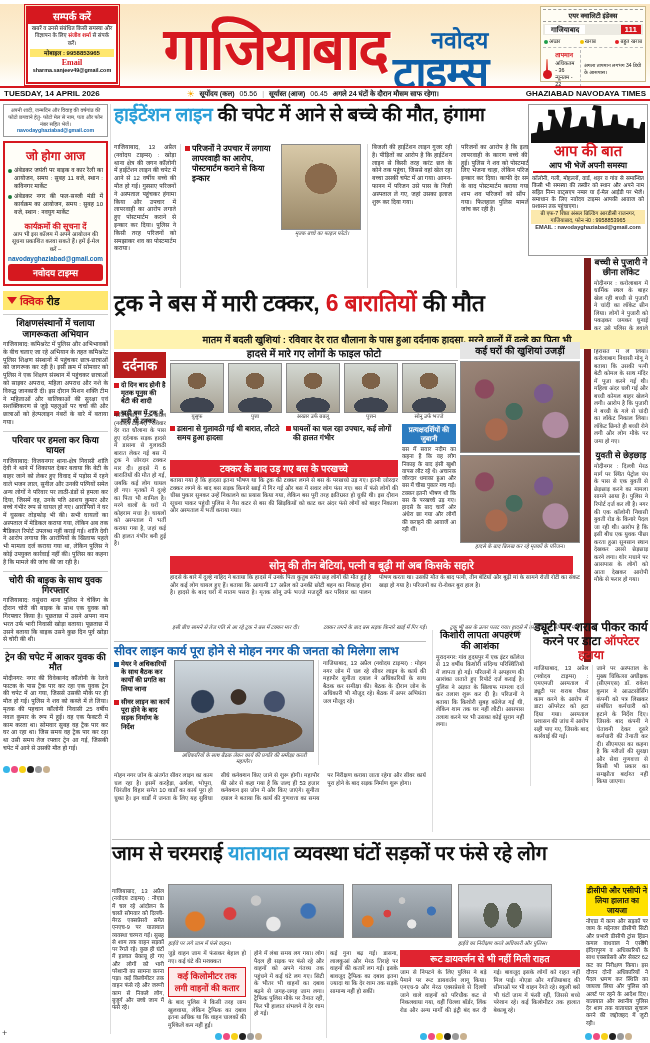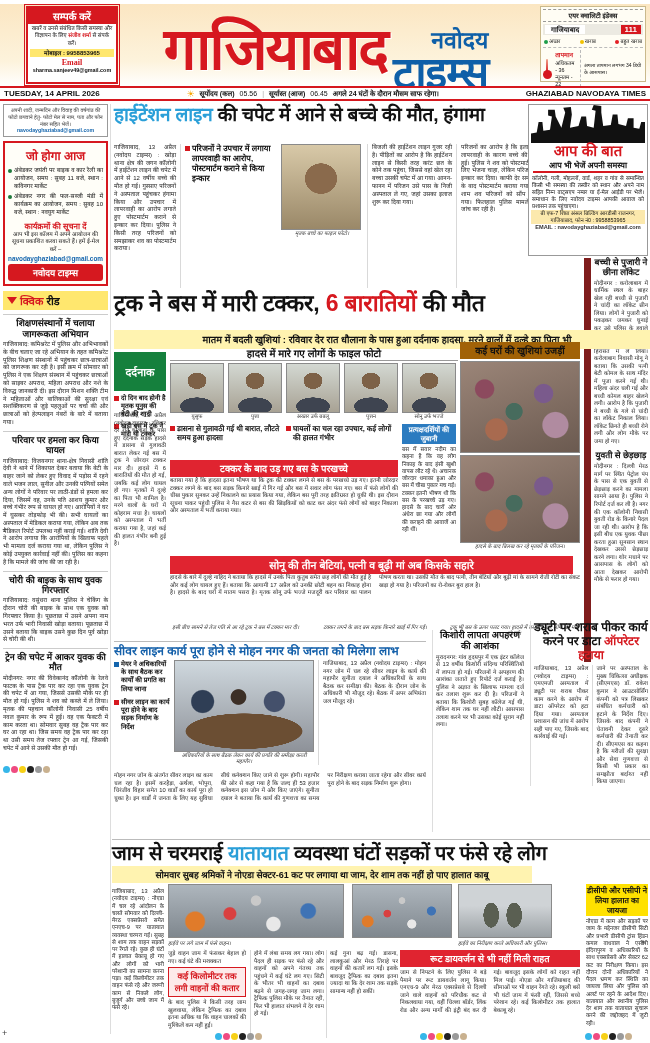--- a/index.html
+++ b/index.html
@@ -103,7 +103,7 @@
   .dardnak-title{background:#15803d;color:#fff;font-weight:900;font-size:11px;text-align:center;padding:12px 0;}
   .strip-red{background:#e02430;color:#fff;font-weight:900;text-align:center;}
   .witness-title{background:#2b7bc0;color:#fff;font-weight:bold;font-size:7px;text-align:center;padding:1px;}
-  .grief-title{background:#a16207;color:#111;font-weight:900;font-size:9.6px;text-align:center;padding:2px 0;}
+  .grief-title{background:#e5e5e5;color:#111;font-weight:900;font-size:9.6px;text-align:center;padding:2px 0;}
   .rail{left:584px;top:258px;width:64px;height:404px;}
   .rail h3,.kishori h3{margin:0;font-size:8.6px;line-height:1.15;text-align:center;}
   .vline{border-left:1px solid #d9d9d9;}

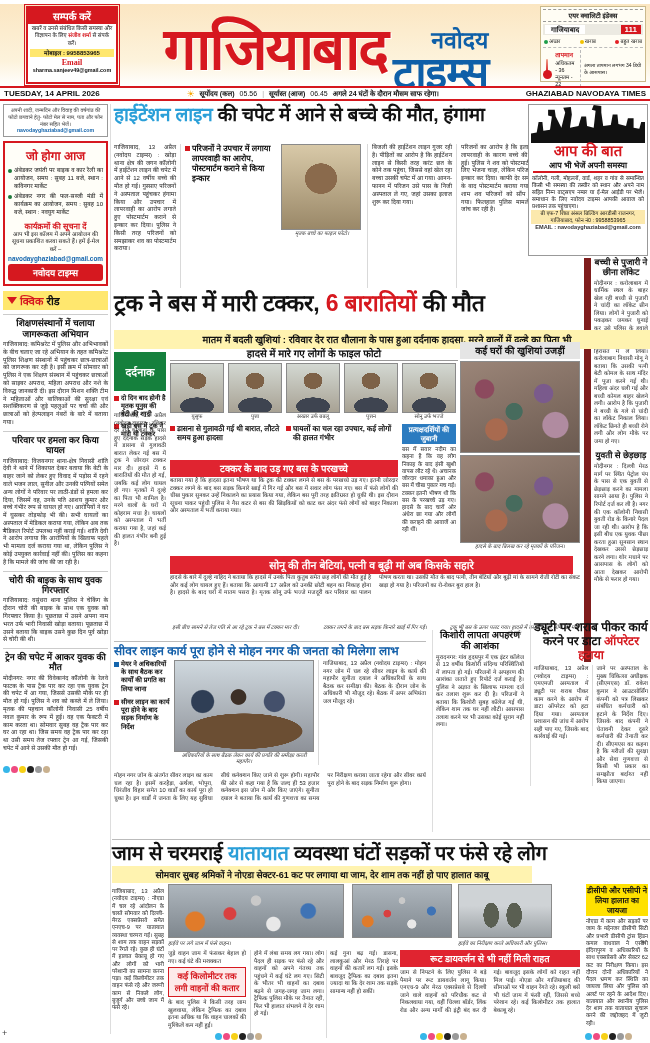--- a/index.html
+++ b/index.html
@@ -100,7 +100,7 @@
              linear-gradient(180deg,#cfd3d6 0 40%,#9aa0a4 100%);}
   
   .dardnak{left:114px;top:352px;width:52px;}
-  .dardnak-title{background:#15803d;color:#fff;font-weight:900;font-size:11px;text-align:center;padding:12px 0;}
+  .dardnak-title{background:#b91c1c;color:#fff;font-weight:900;font-size:13px;text-align:center;padding:4px 0;}
   .strip-red{background:#e02430;color:#fff;font-weight:900;text-align:center;}
   .witness-title{background:#2b7bc0;color:#fff;font-weight:bold;font-size:7px;text-align:center;padding:1px;}
   .grief-title{background:#e5e5e5;color:#111;font-weight:900;font-size:9.6px;text-align:center;padding:2px 0;}

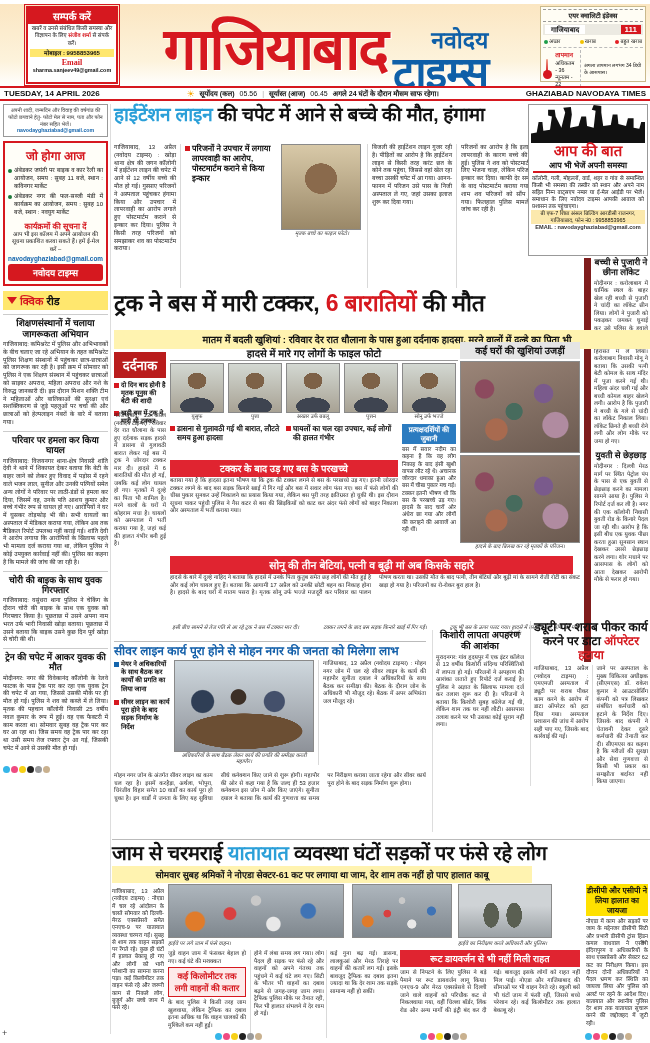--- a/index.html
+++ b/index.html
@@ -382,7 +382,6 @@
   <div class="abs jam-head hl" style="border-top:1px solid #bbb;padding-top:3px;">
     <span>जाम से चरमराई </span><span class="ltblue">यातायात</span><span> व्यवस्था घंटों सड़कों पर फंसे रहे लोग</span>
   </div>
-  <div class="abs jam-sub">सोमवार सुबह श्रमिकों ने नोएडा सेक्टर-61 कट पर लगाया था जाम, देर शाम तक नहीं हो पाए हालात काबू</div>
 
   <div class="abs body-txt" style="left:112px;top:888px;width:52px;height:146px;overflow:hidden;font-size:5.6px;">गाजियाबाद, 13 अप्रैल (नवोदय टाइम्स) : नोएडा में चल रहे आंदोलन के चलते सोमवार को दिल्ली-मेरठ एक्सप्रेसवे समेत एनएच-9 पर यातायात व्यवस्था चरमरा गई। सुबह से शाम तक वाहन सड़कों पर रेंगते रहे। कुछ ही घंटों में हालात बेकाबू हो गए और लोगों को भारी परेशानी का सामना करना पड़ा। कई किलोमीटर तक वाहन फंसे रहे और जरूरी काम से निकले लोग, बुजुर्ग और बच्चे जाम में फंसे रहे।</div>
 

